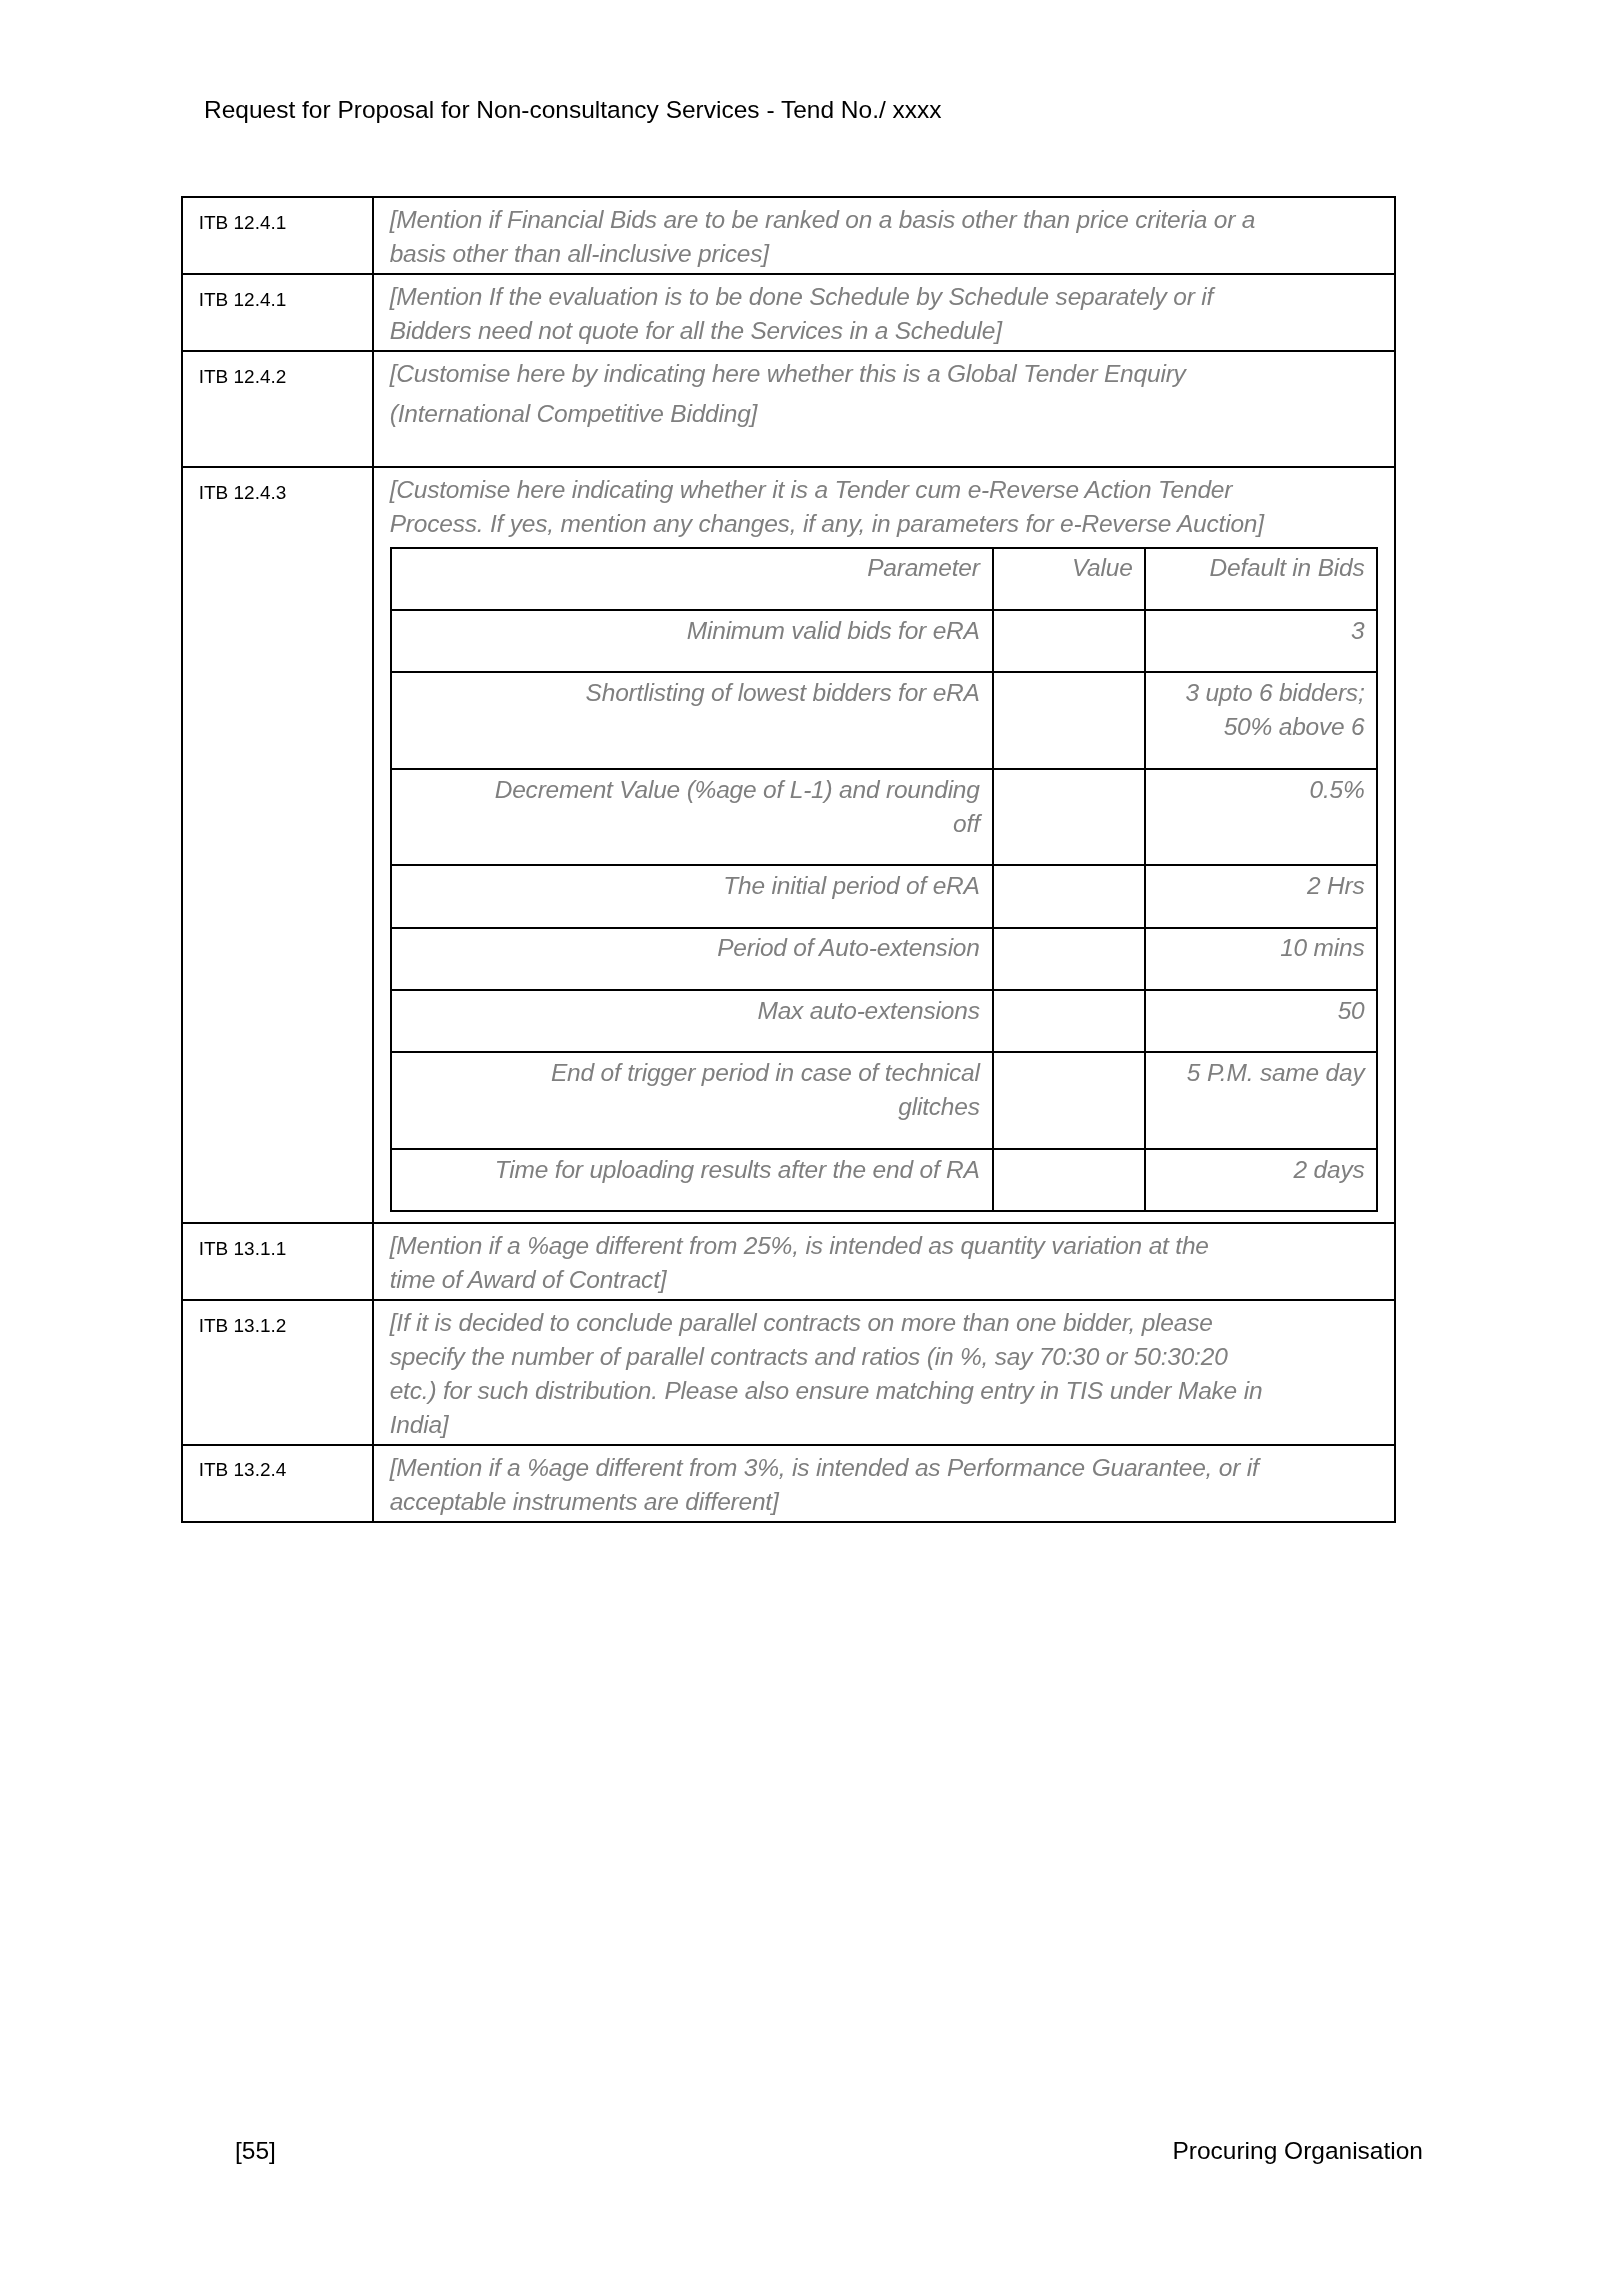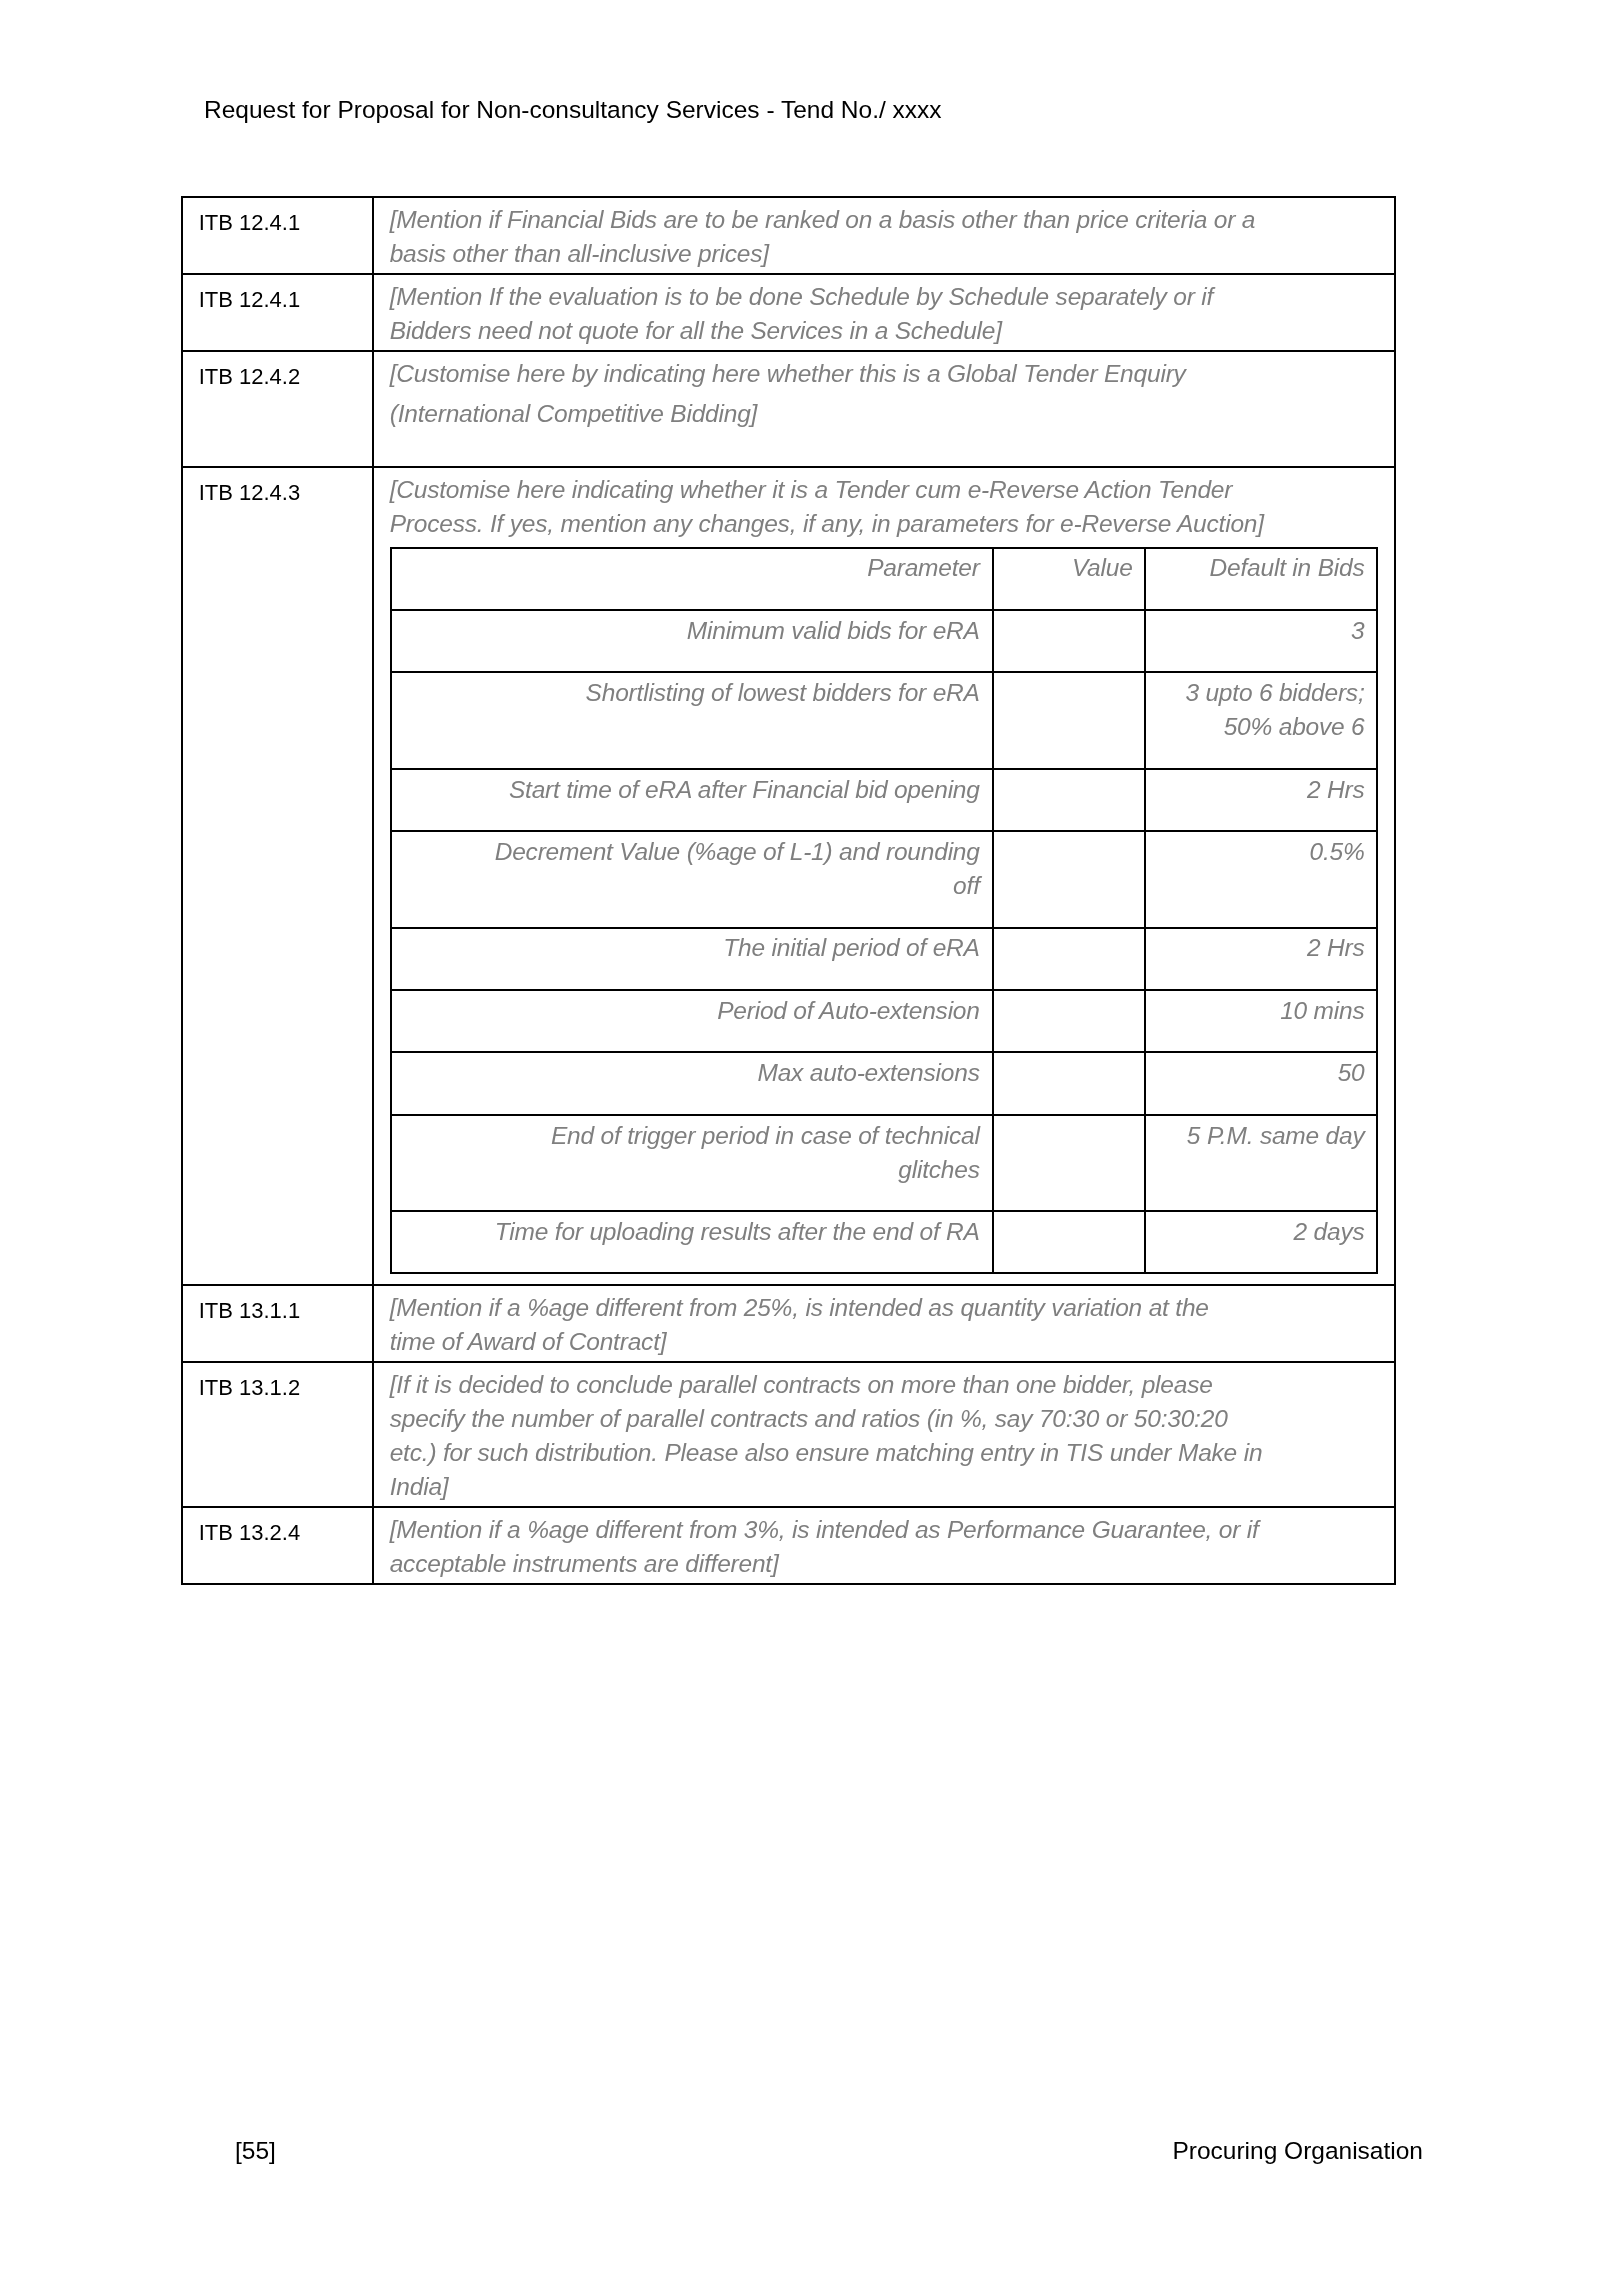--- a/index.html
+++ b/index.html
@@ -40,7 +40,7 @@
     vertical-align: top;
   }
   td.clause {
-    font-size: 22px;
+    font-size: 19px;
     color: #000000;
     padding: 7.8px 9.8px 3.9px 15.7px;
     line-height: 34px;

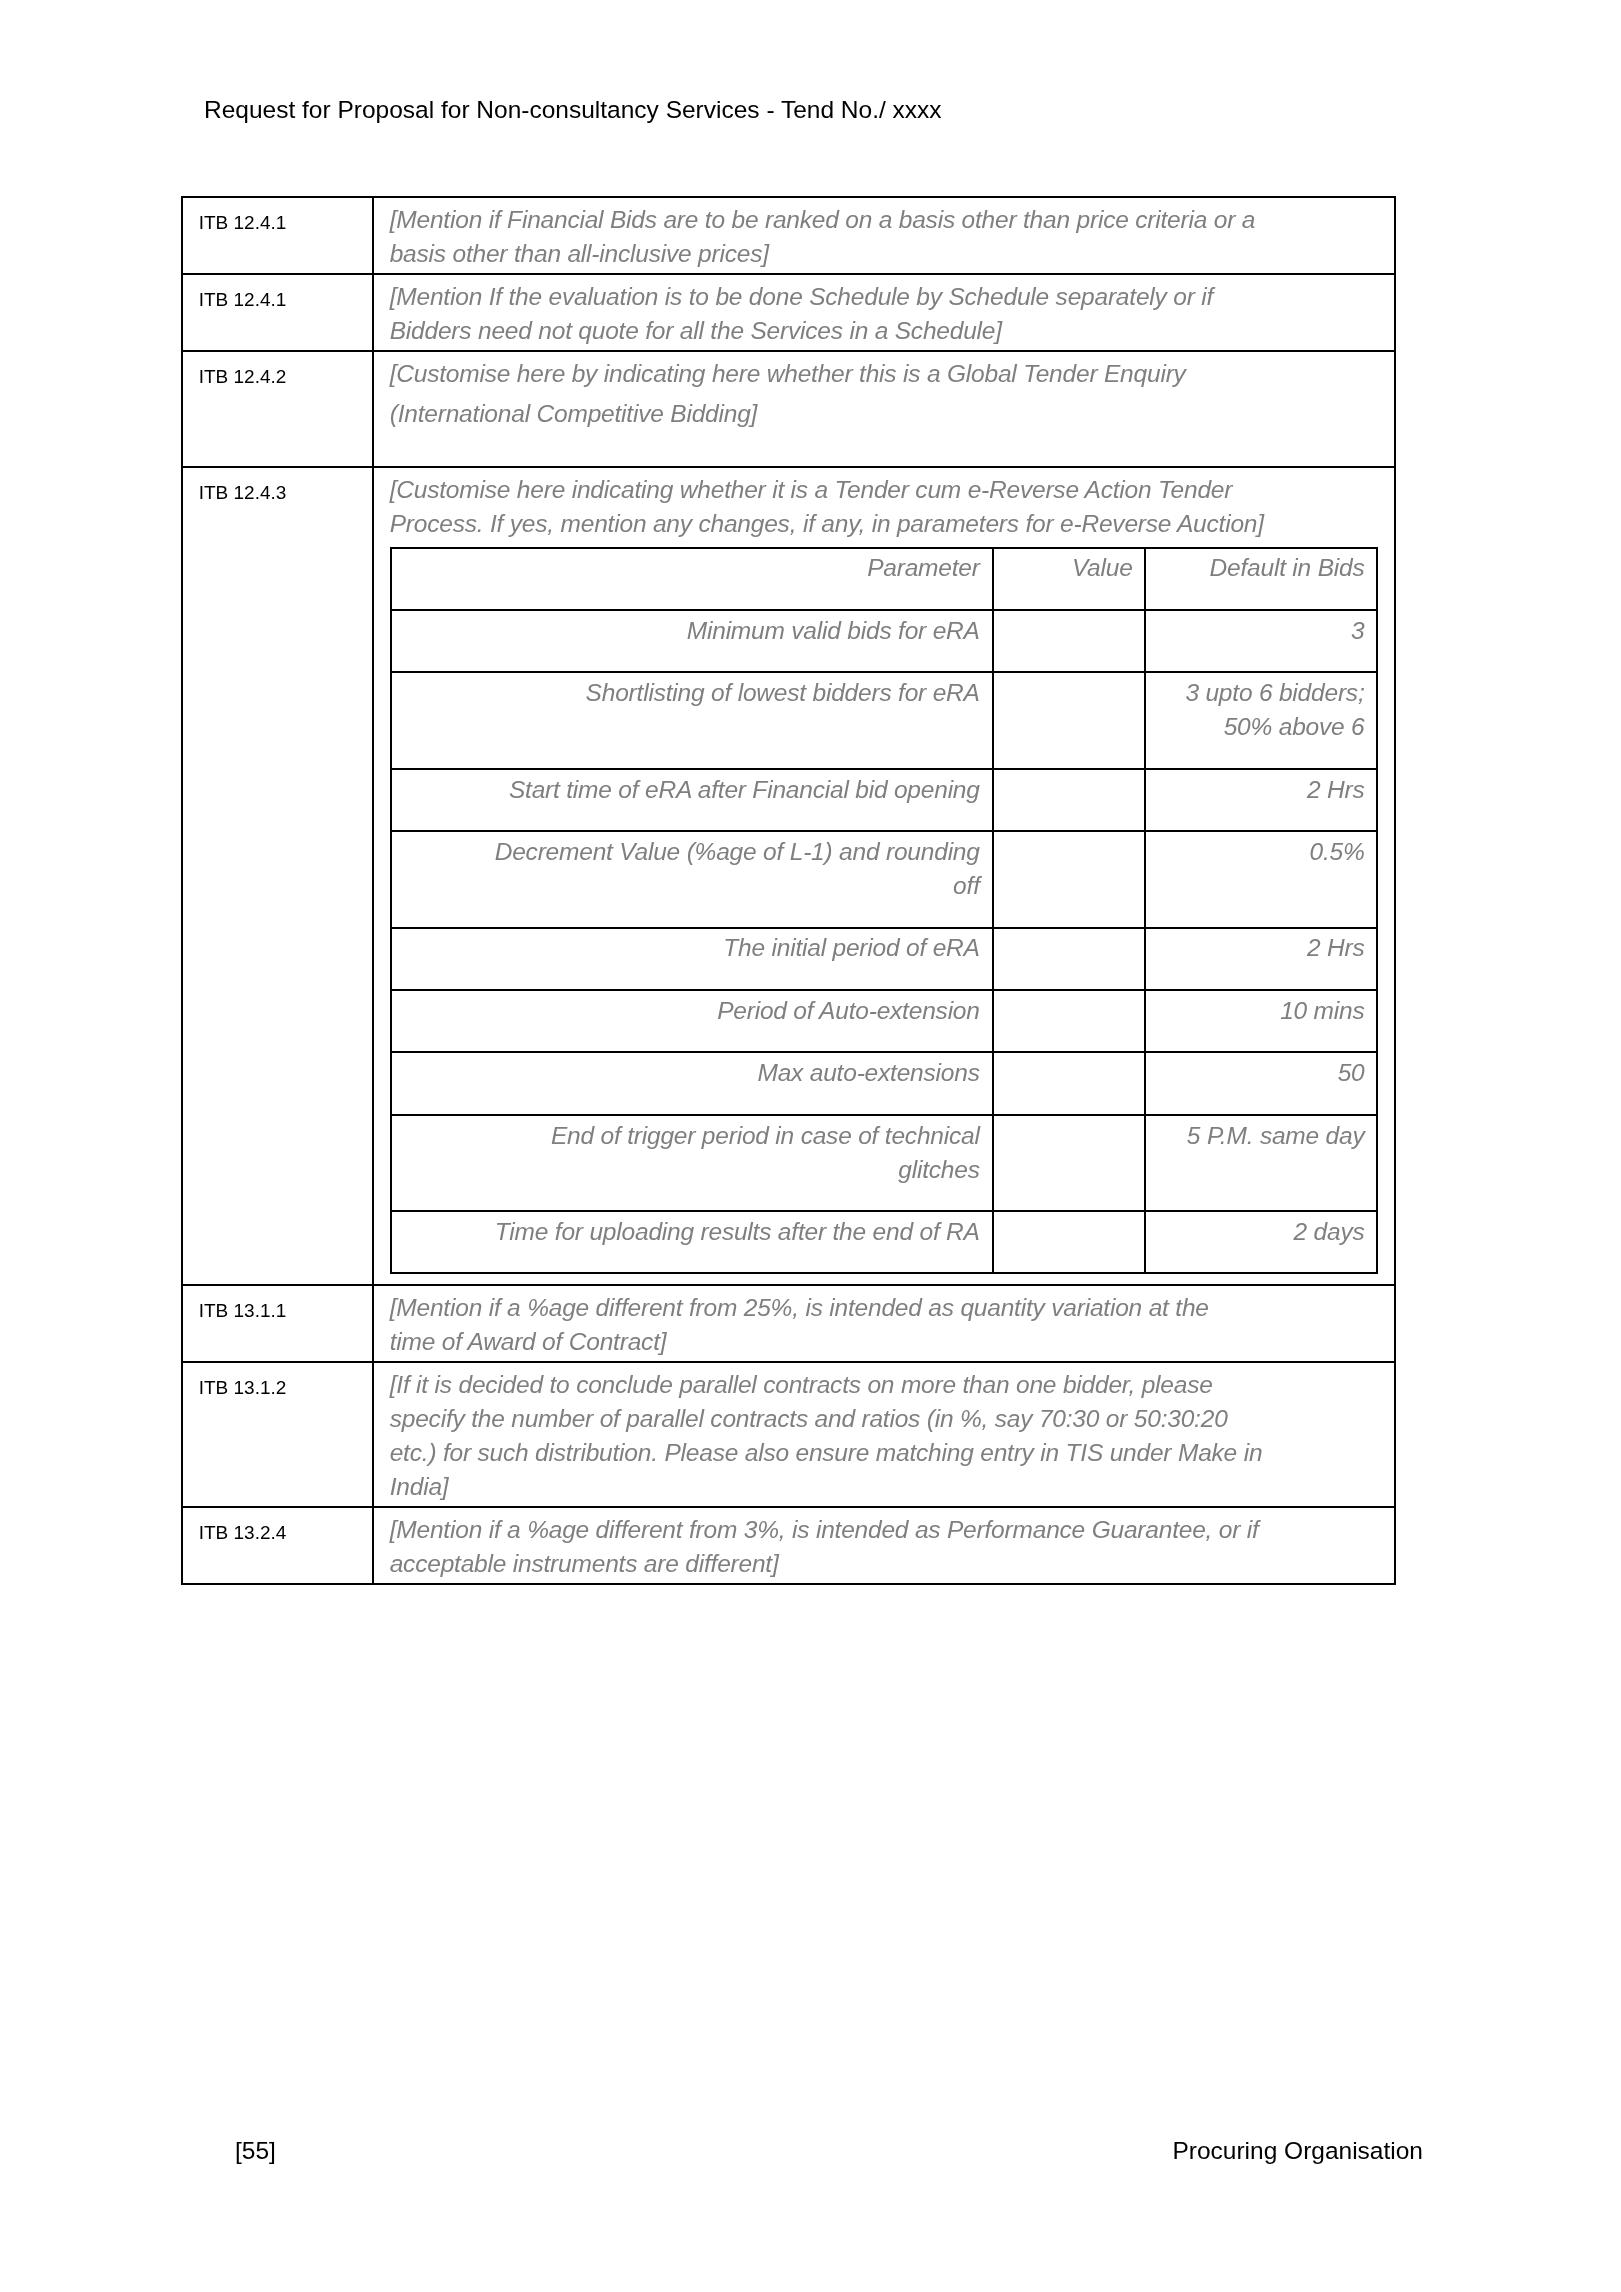--- a/index.html
+++ b/index.html
@@ -170,15 +170,6 @@
                   <p class="ln">50% above 6</p>
                 </td>
               </tr>
-              <tr class="thick">
-                <td>
-                    <p class="ln">Start time of eRA after Financial bid opening</p>
-                  </td>
-                <td></td>
-                <td>
-                    <p class="ln">2 Hrs</p>
-                  </td>
-              </tr>
               <tr>
                 <td>
                   <p class="ln">Decrement Value (%age of L-1) and rounding</p>

